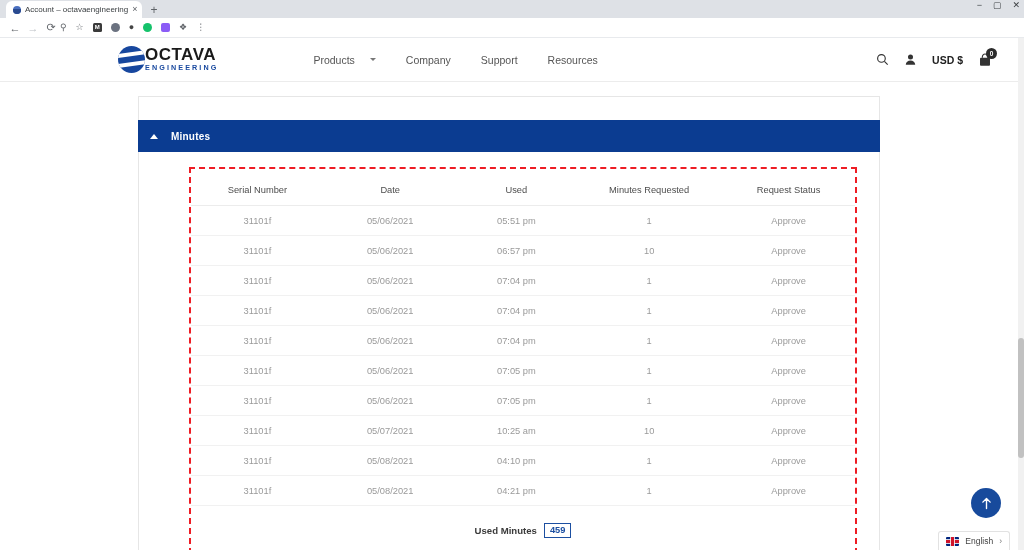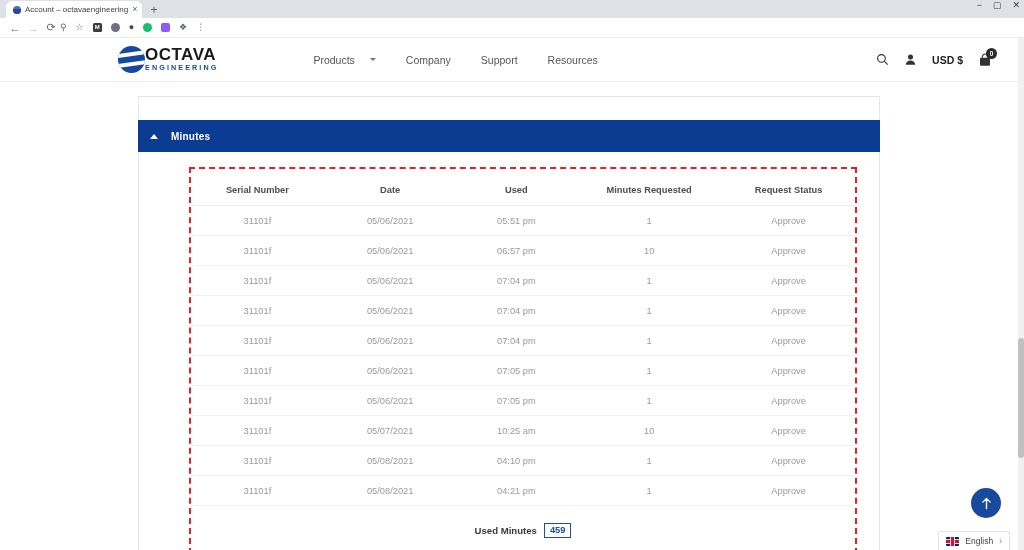--- a/index.html
+++ b/index.html
@@ -171,7 +171,7 @@
 
   table.minutes { width: 100%; border-collapse: collapse; }
   table.minutes th {
-    font-size: 9.3px; font-weight: bold; color: #4d4d4d;
+    font-size: 9.3px; font-weight: normal; color: #4d4d4d;
     padding: 8px 0 10px 0; 
     border-bottom: 1px solid #ececec;
   }

